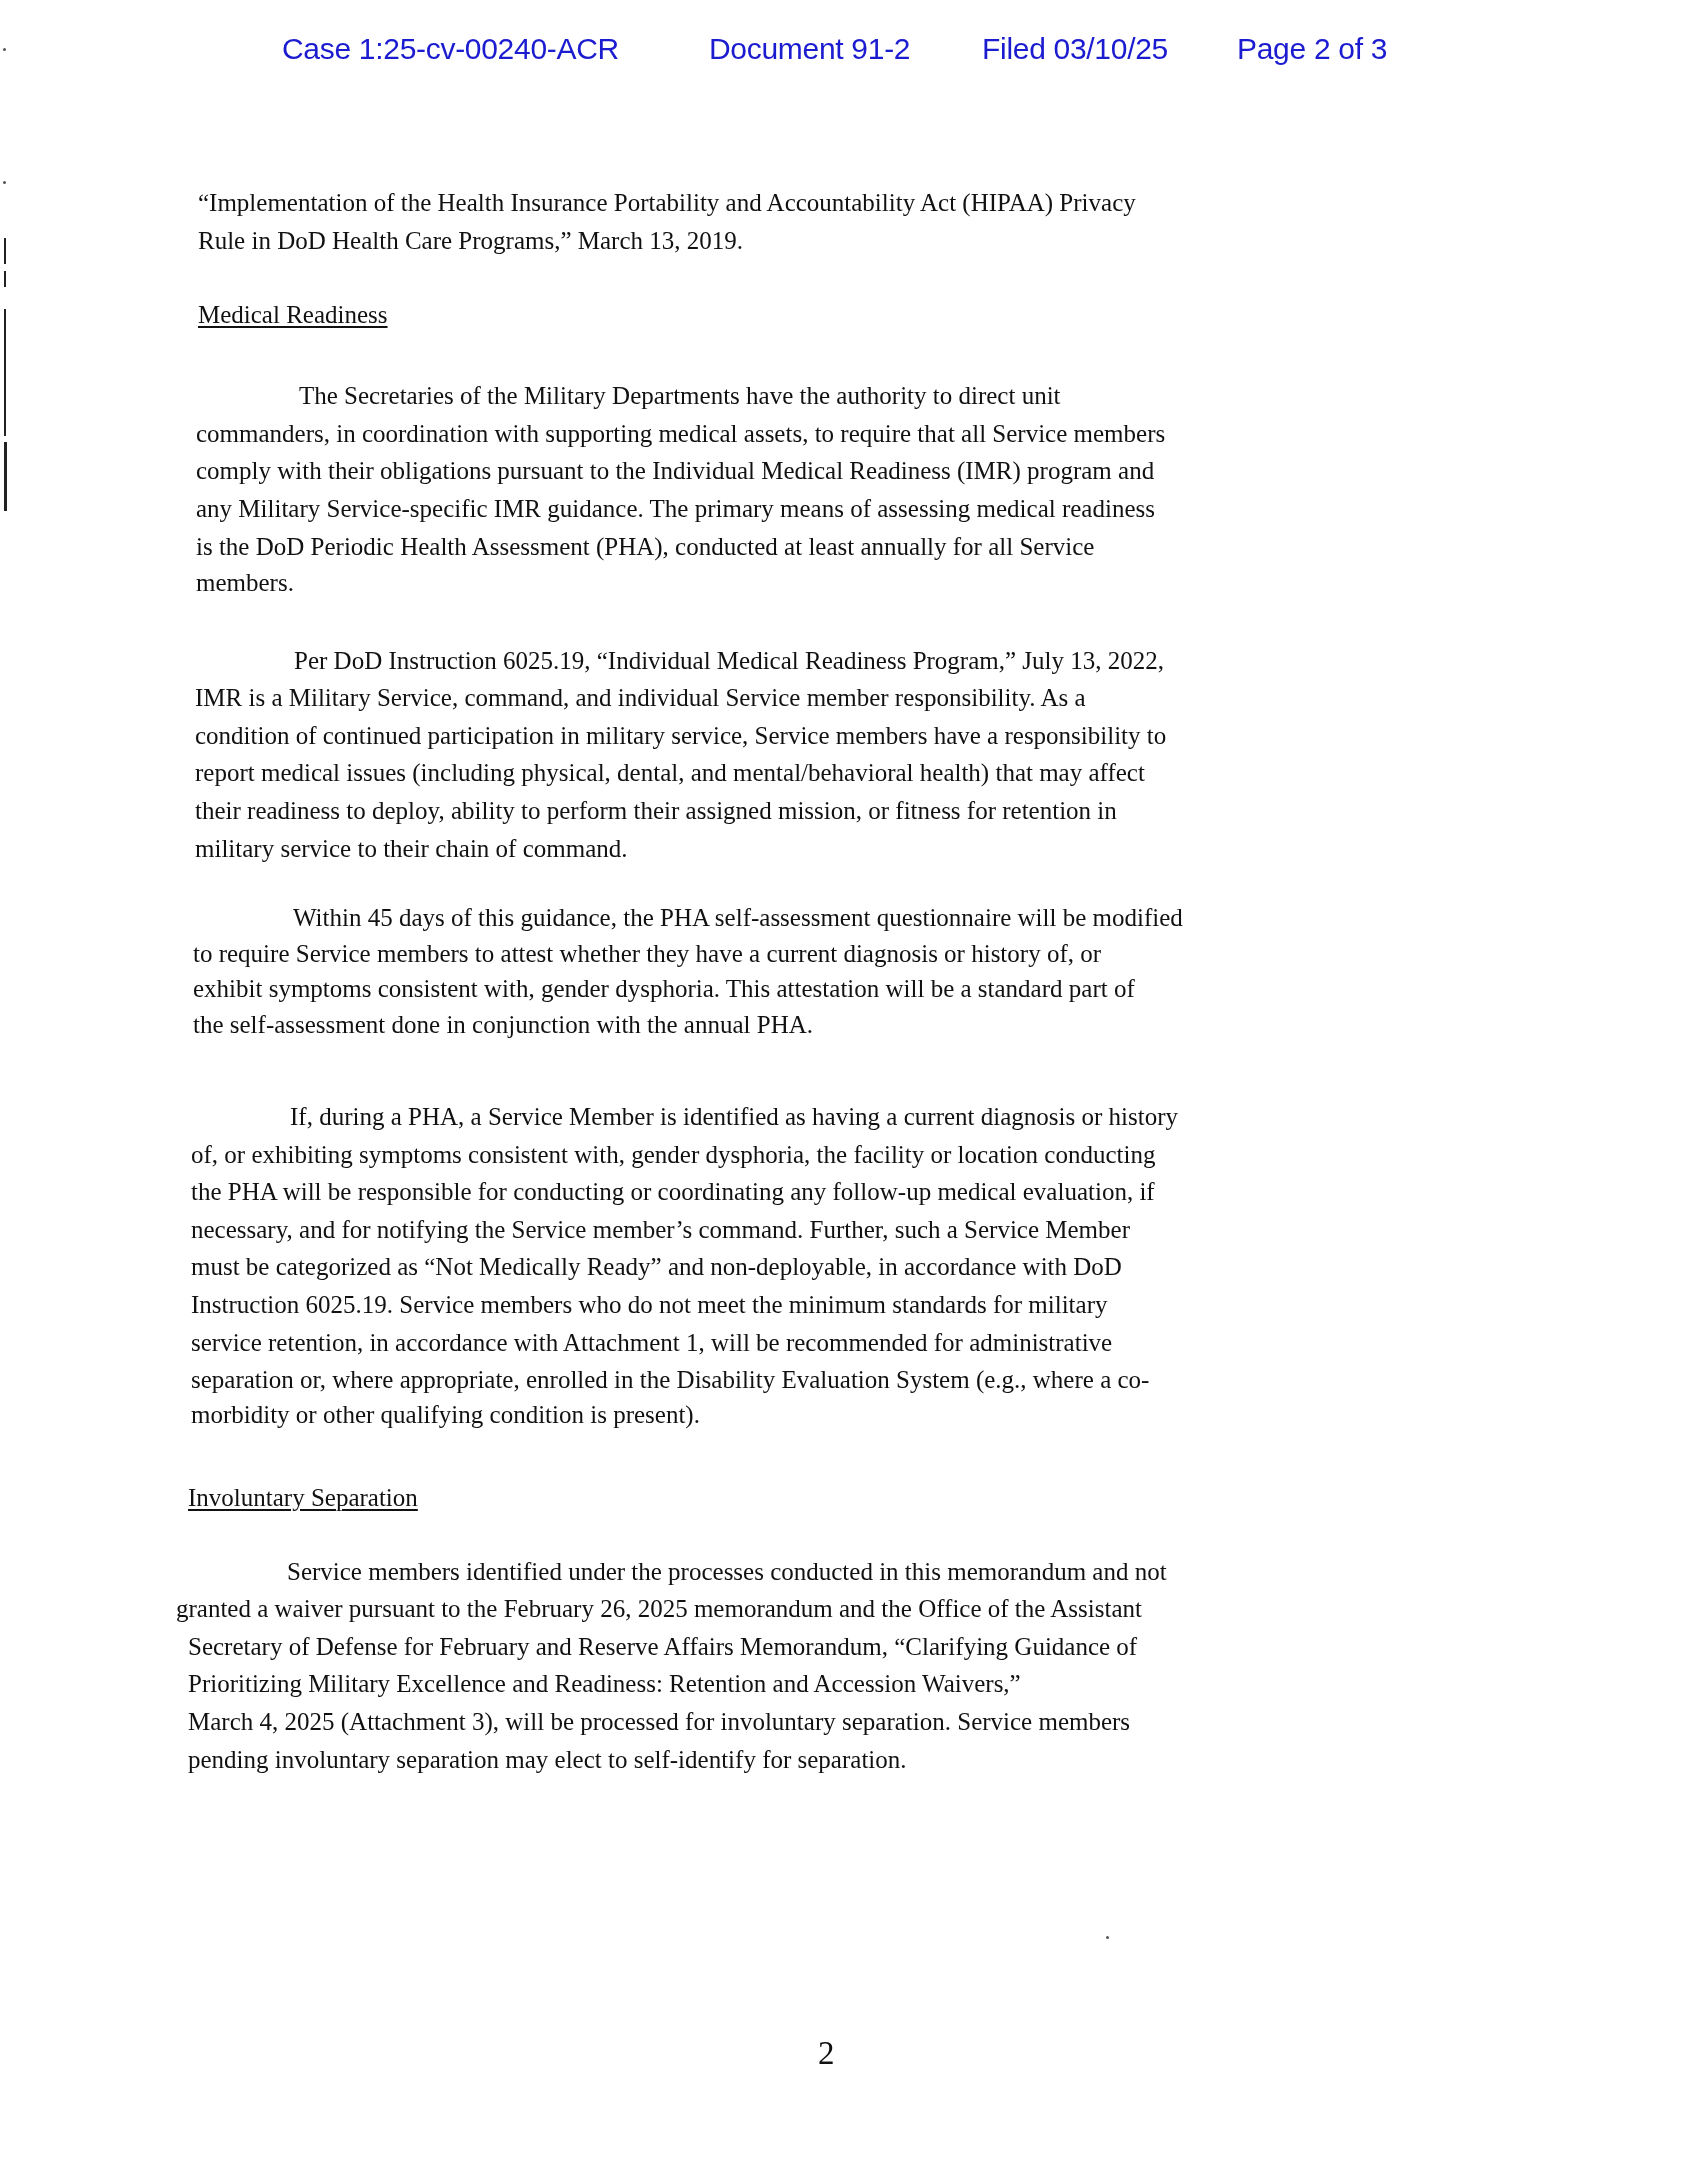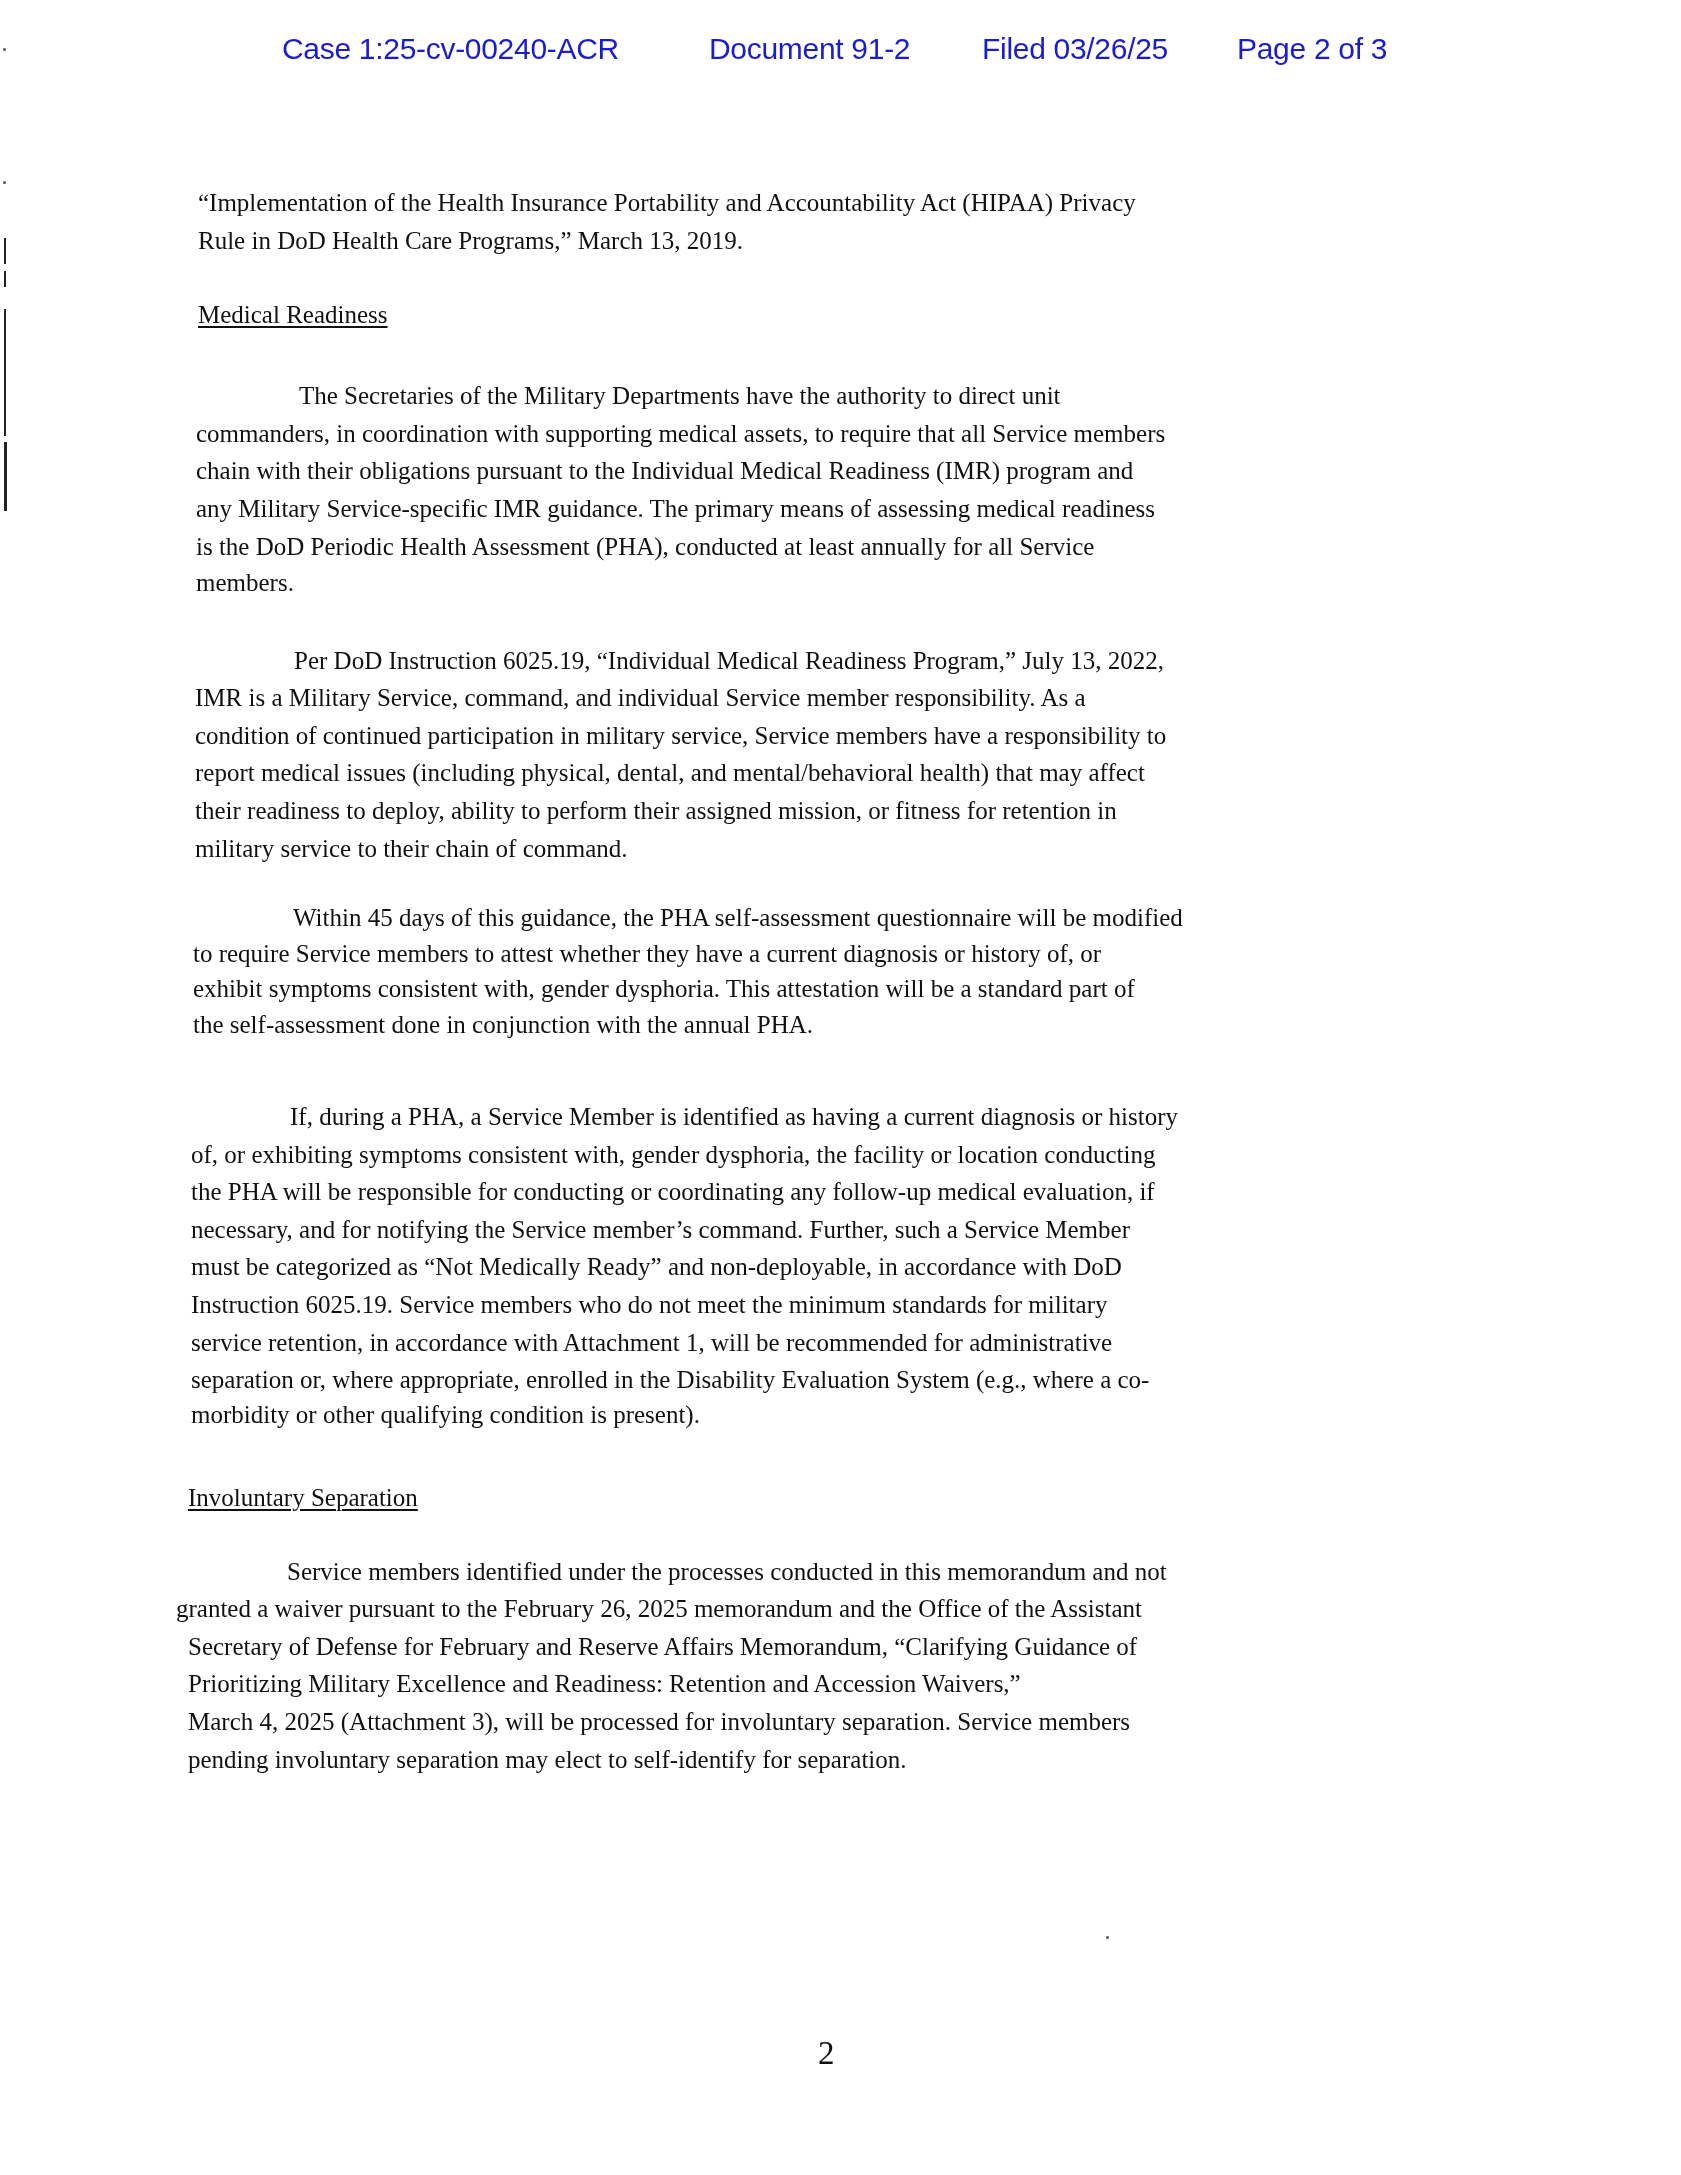--- a/index.html
+++ b/index.html
@@ -31,7 +31,7 @@
   <div>
     <span class="hdr" style="left:282px">Case 1:25-cv-00240-ACR</span>
     <span class="hdr" style="left:709px">Document 91-2</span>
-    <span class="hdr" style="left:982px">Filed 03/26/25</span>
+    <span class="hdr" style="left:982px">Filed 03/10/25</span>
     <span class="hdr" style="left:1237px">Page 2 of 3</span>
   </div>
 

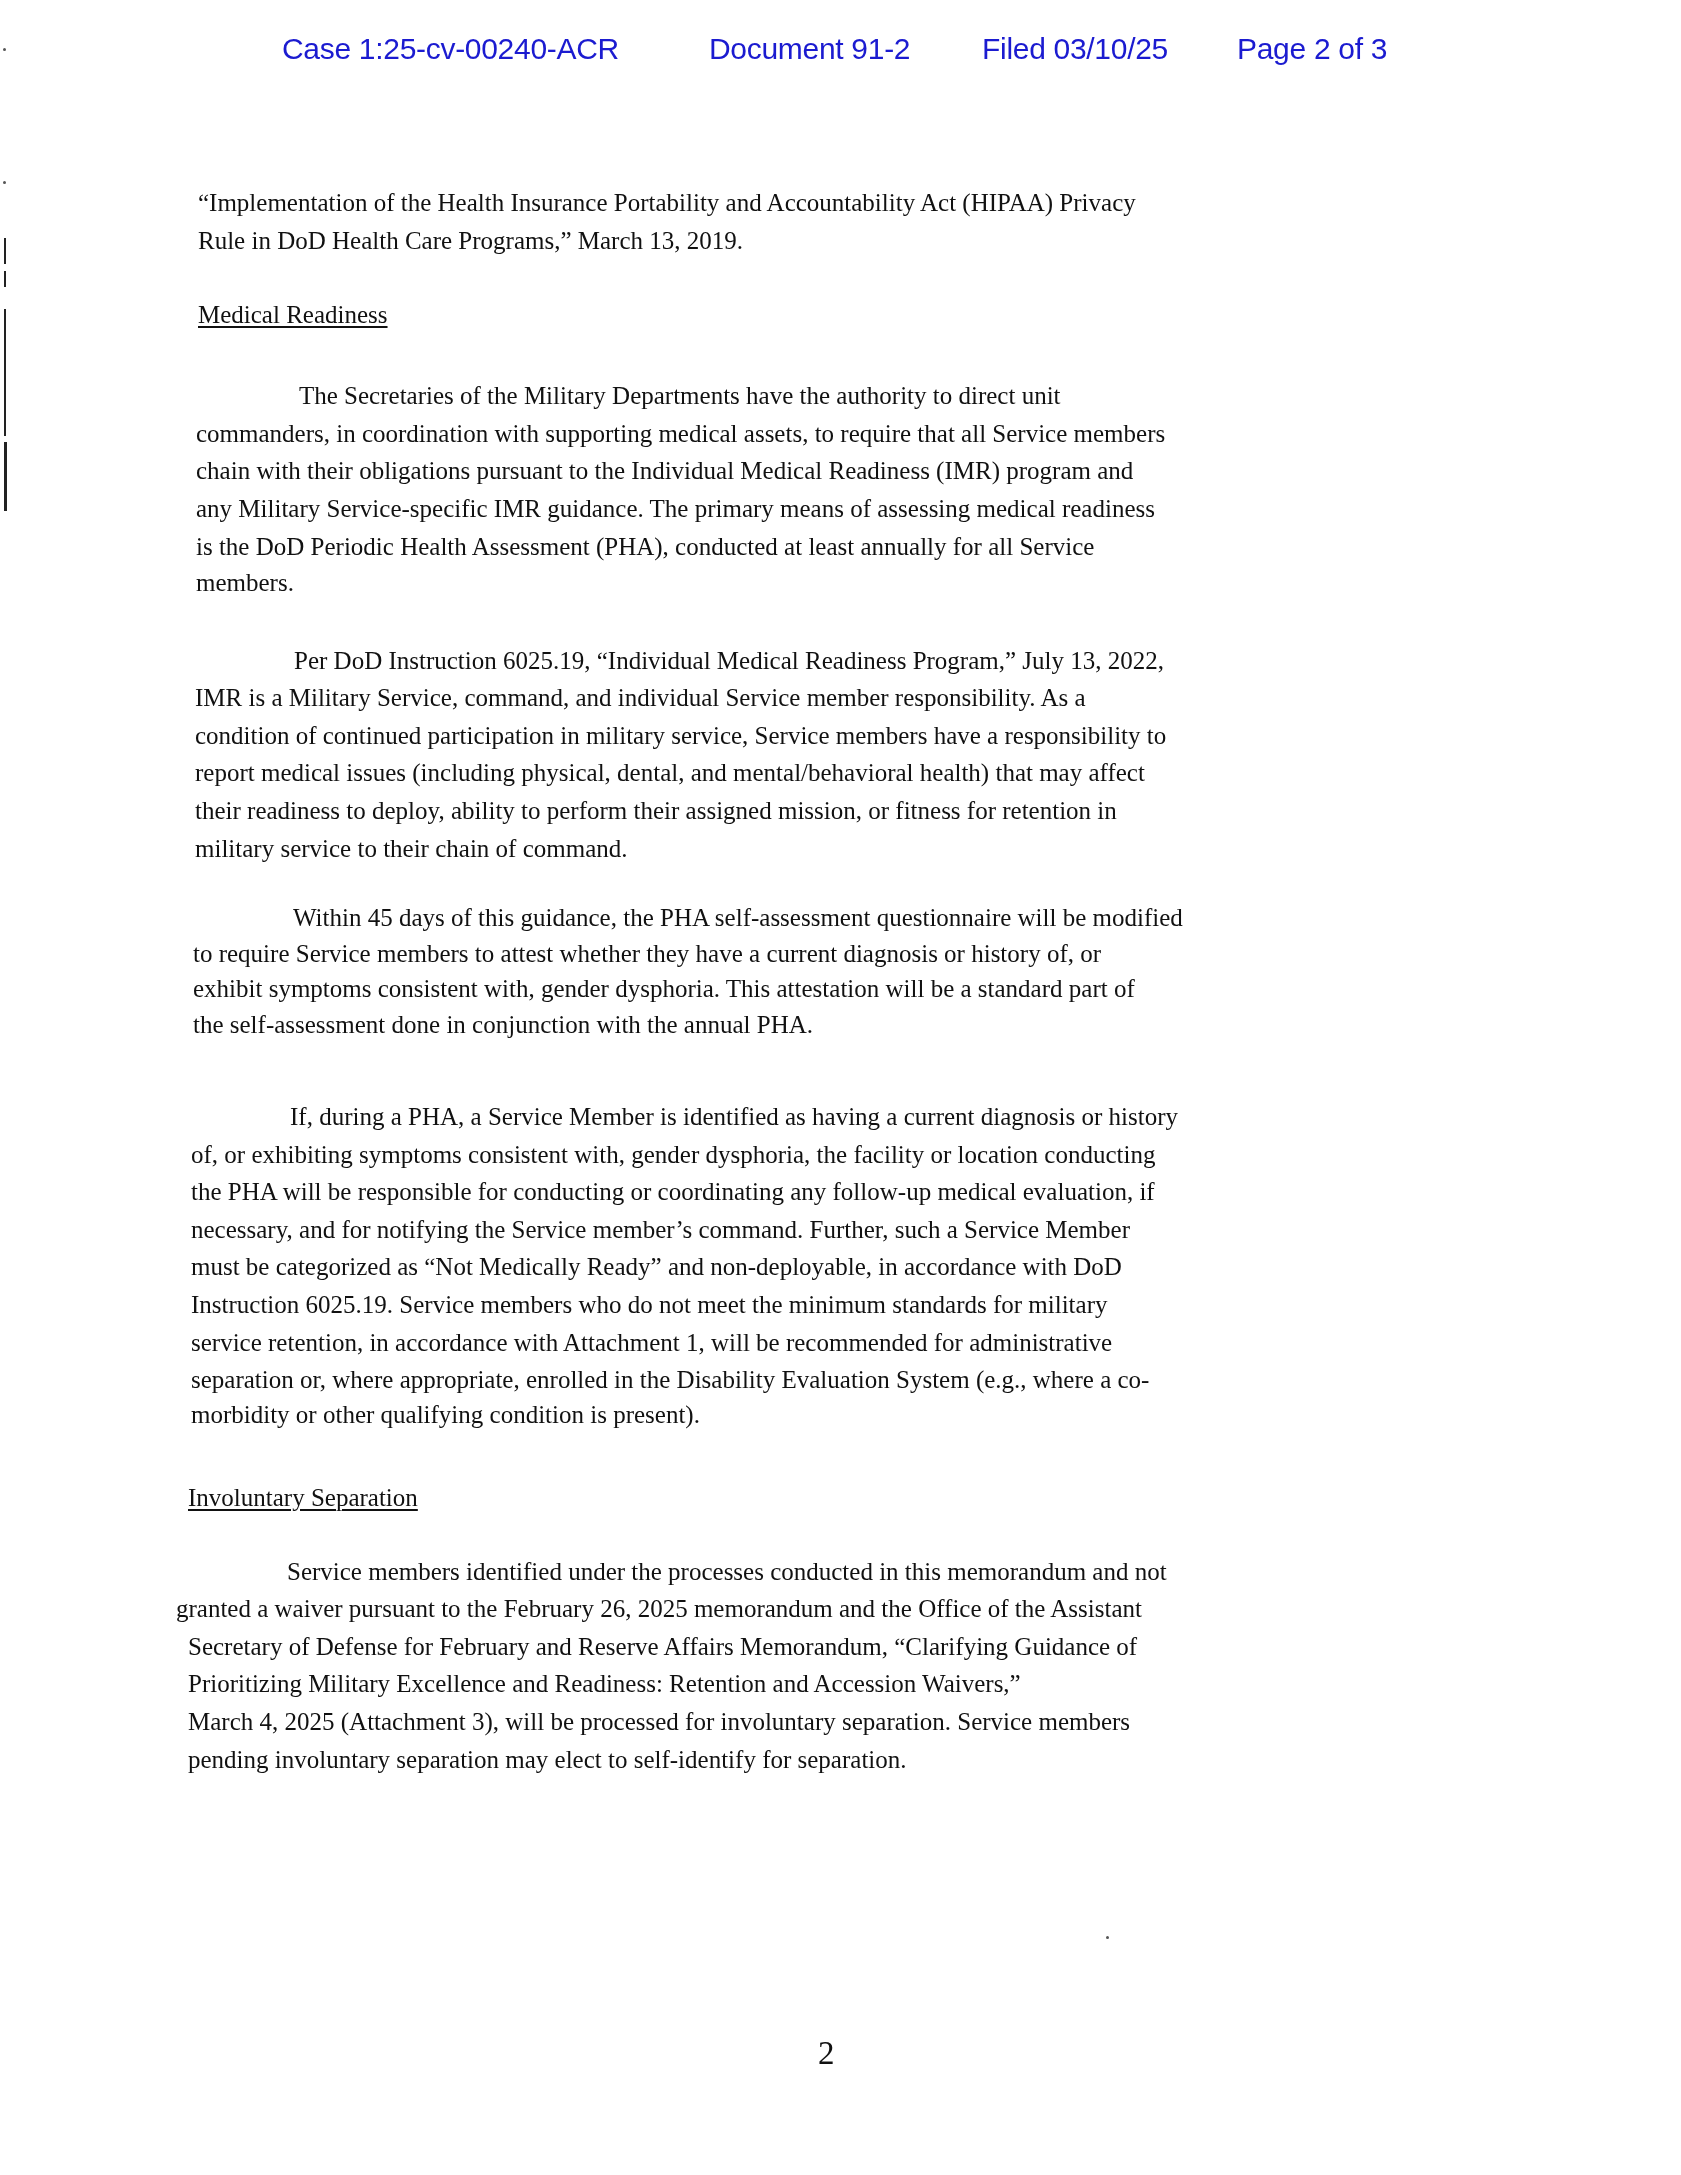--- a/index.html
+++ b/index.html
@@ -54,7 +54,7 @@
     <div>
       <span class="ln" style="left:299px;top:377px">The Secretaries of the Military Departments have the authority to direct unit</span>
       <span class="ln" style="left:196px;top:415px">commanders, in coordination with supporting medical assets, to require that all Service members</span>
-      <span class="ln" style="left:196px;top:452px">chain with their obligations pursuant to the Individual Medical Readiness (IMR) program and</span>
+      <span class="ln" style="left:196px;top:452px">comply with their obligations pursuant to the Individual Medical Readiness (IMR) program and</span>
       <span class="ln" style="left:196px;top:490px">any Military Service-specific IMR guidance.  The primary means of assessing medical readiness</span>
       <span class="ln" style="left:196px;top:528px">is the DoD Periodic Health Assessment (PHA), conducted at least annually for all Service</span>
       <span class="ln" style="left:196px;top:564px">members.</span>

